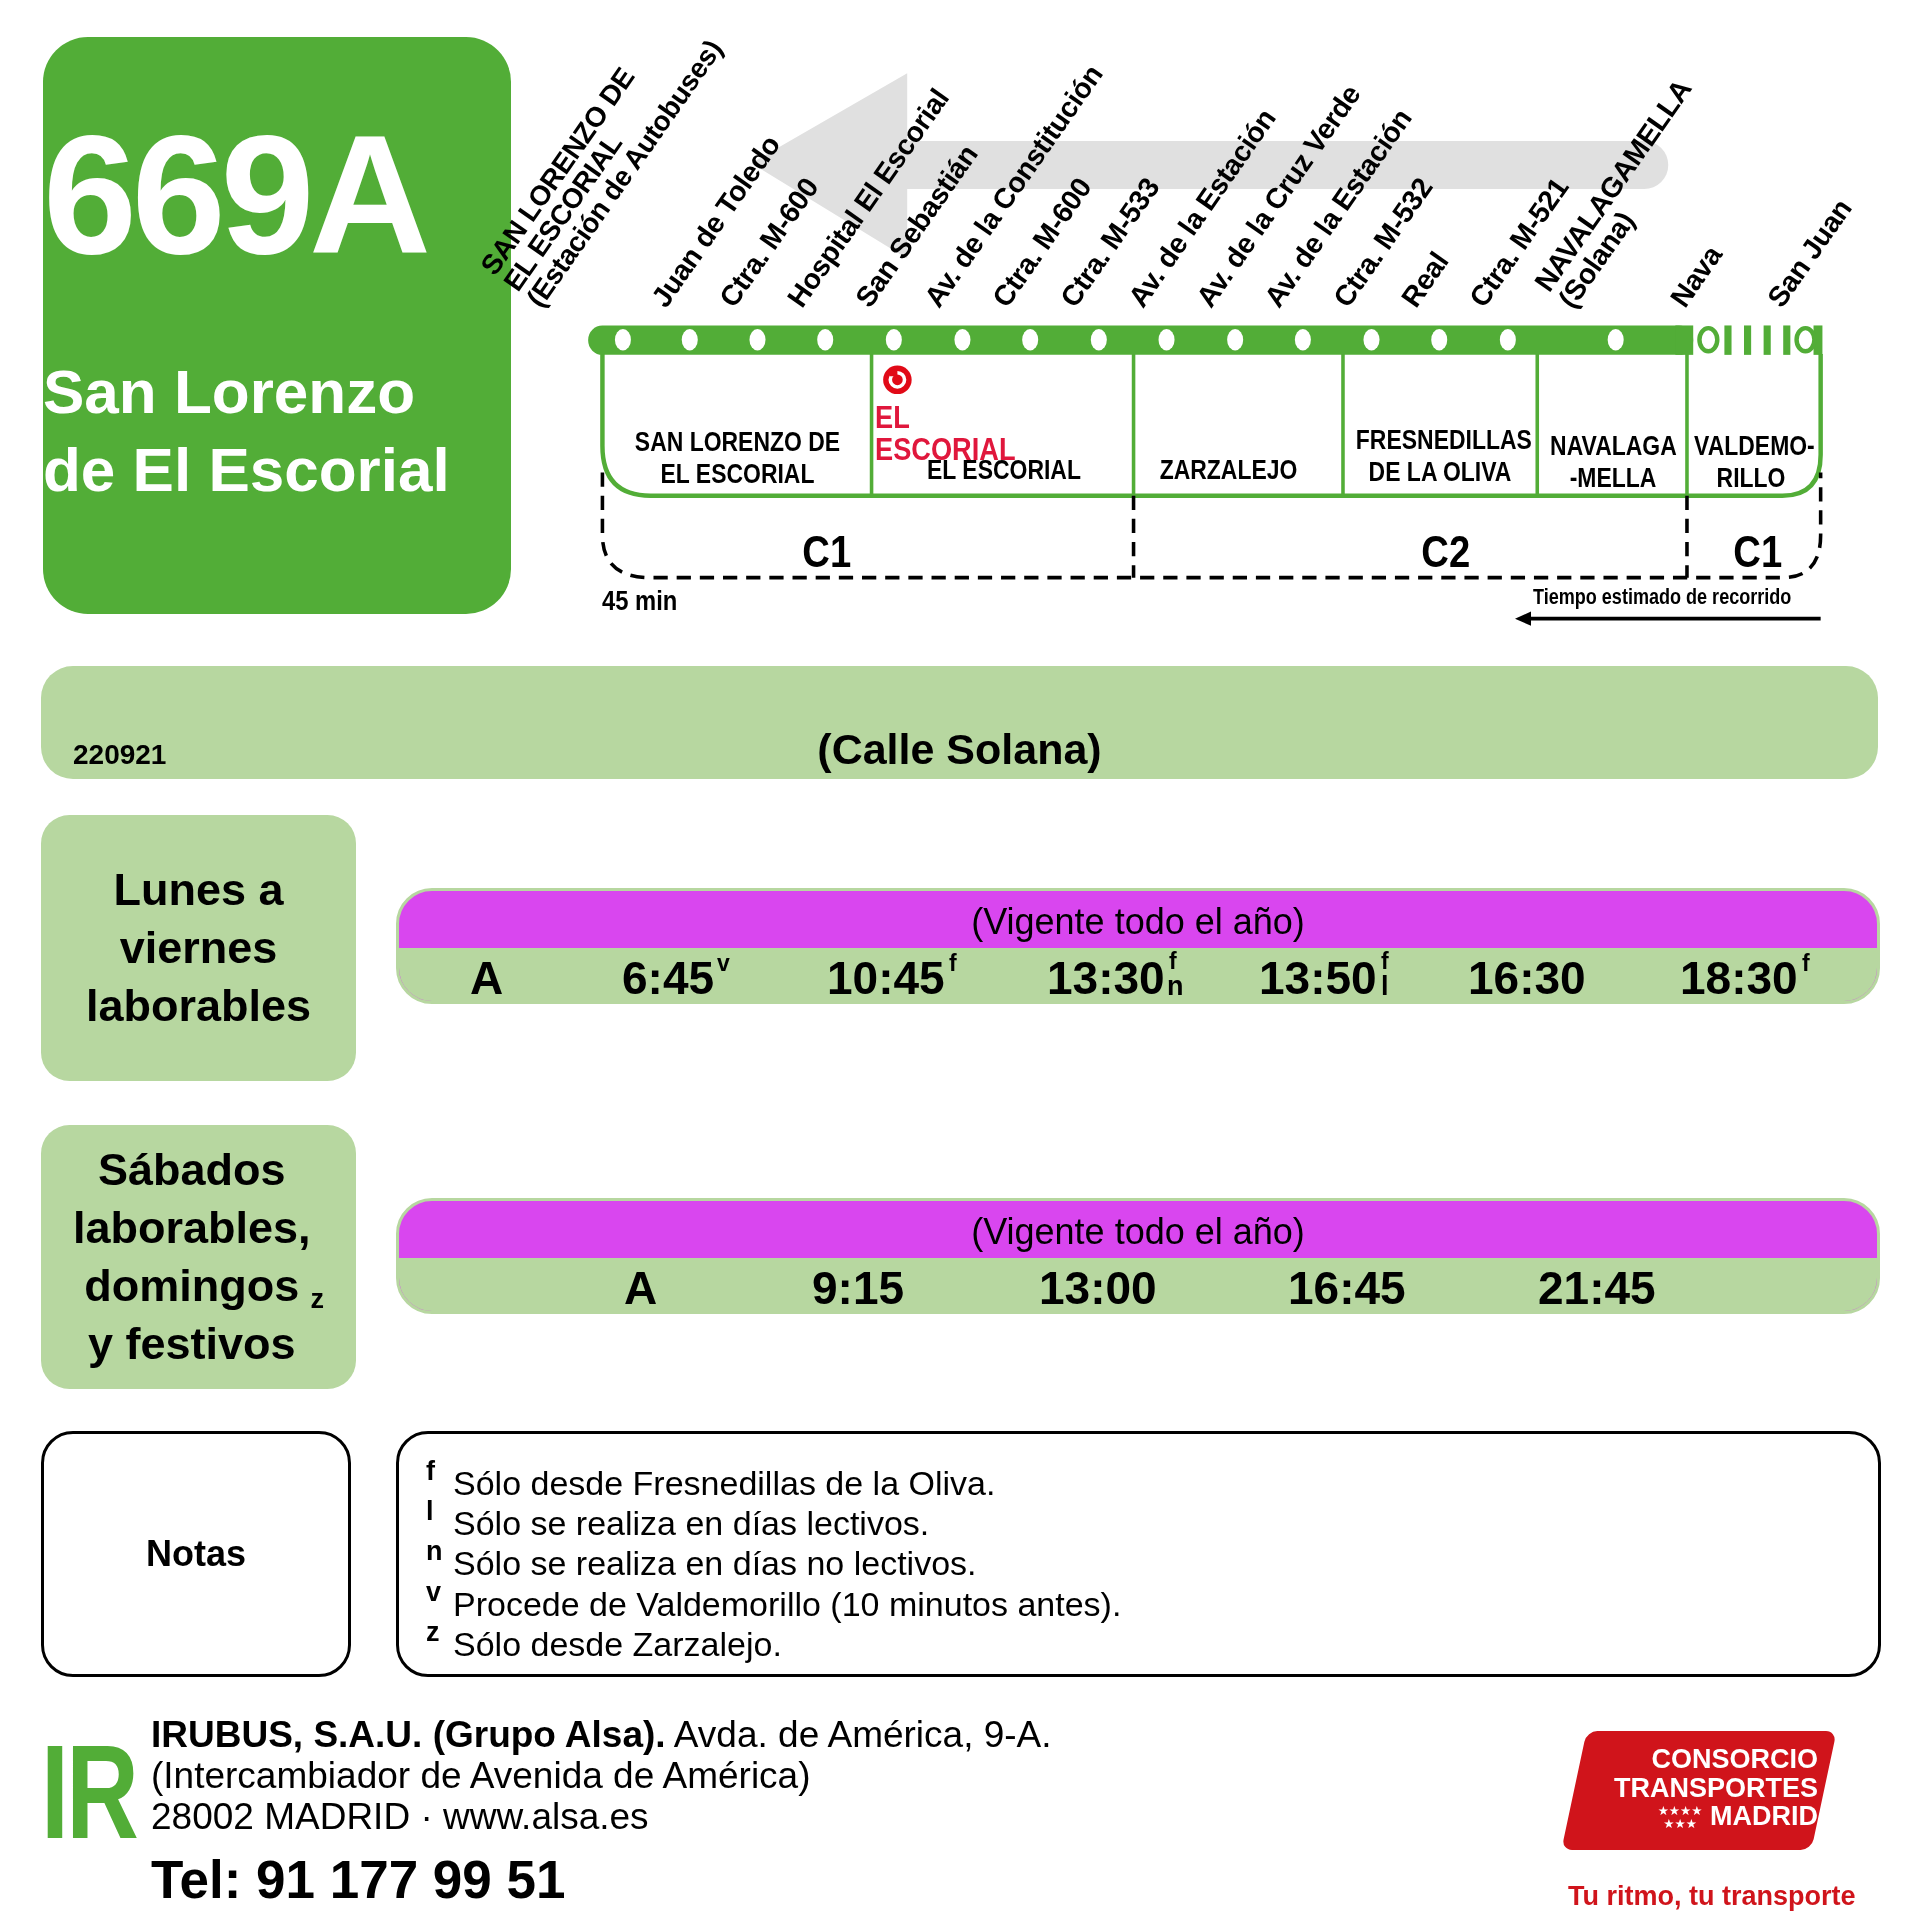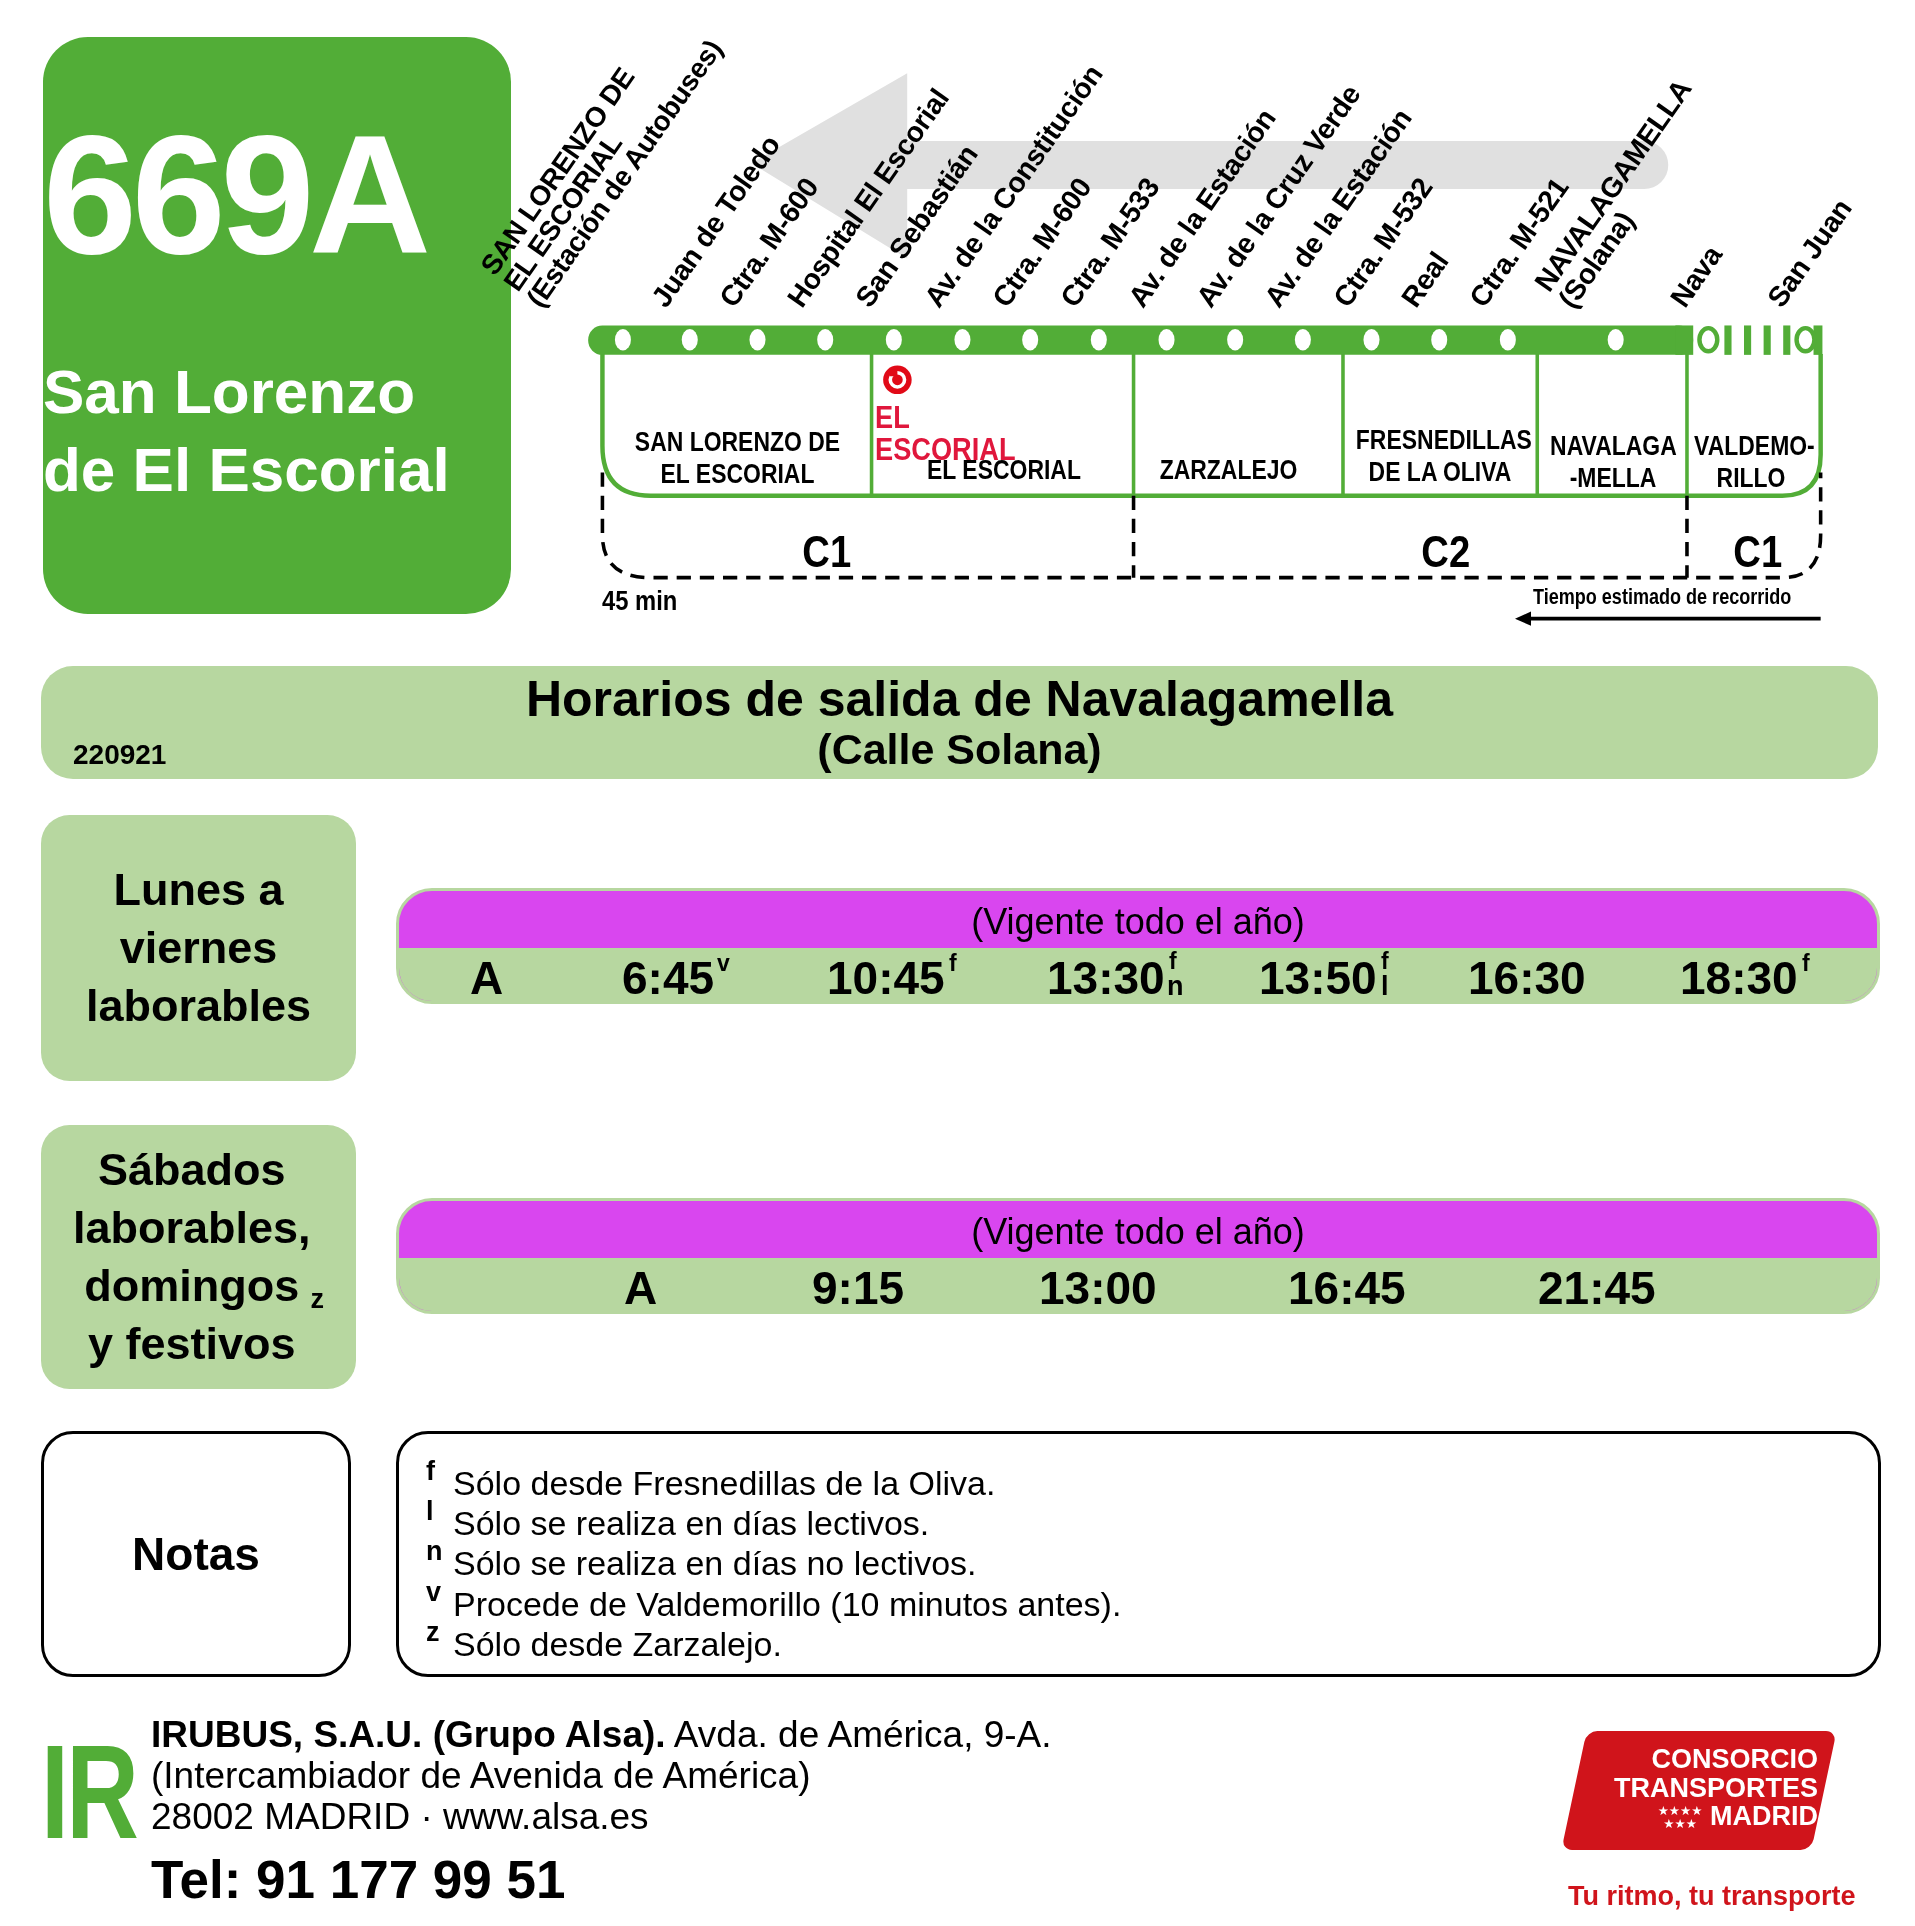--- a/index.html
+++ b/index.html
@@ -162,7 +162,6 @@
 </div>
 
 <div id="schedule-header" class="abs">
-  <div id="header-title">Horarios de salida de Navalagamella</div>
   <div id="header-subtitle">(Calle Solana)</div>
   <div id="header-code">220921</div>
 </div>

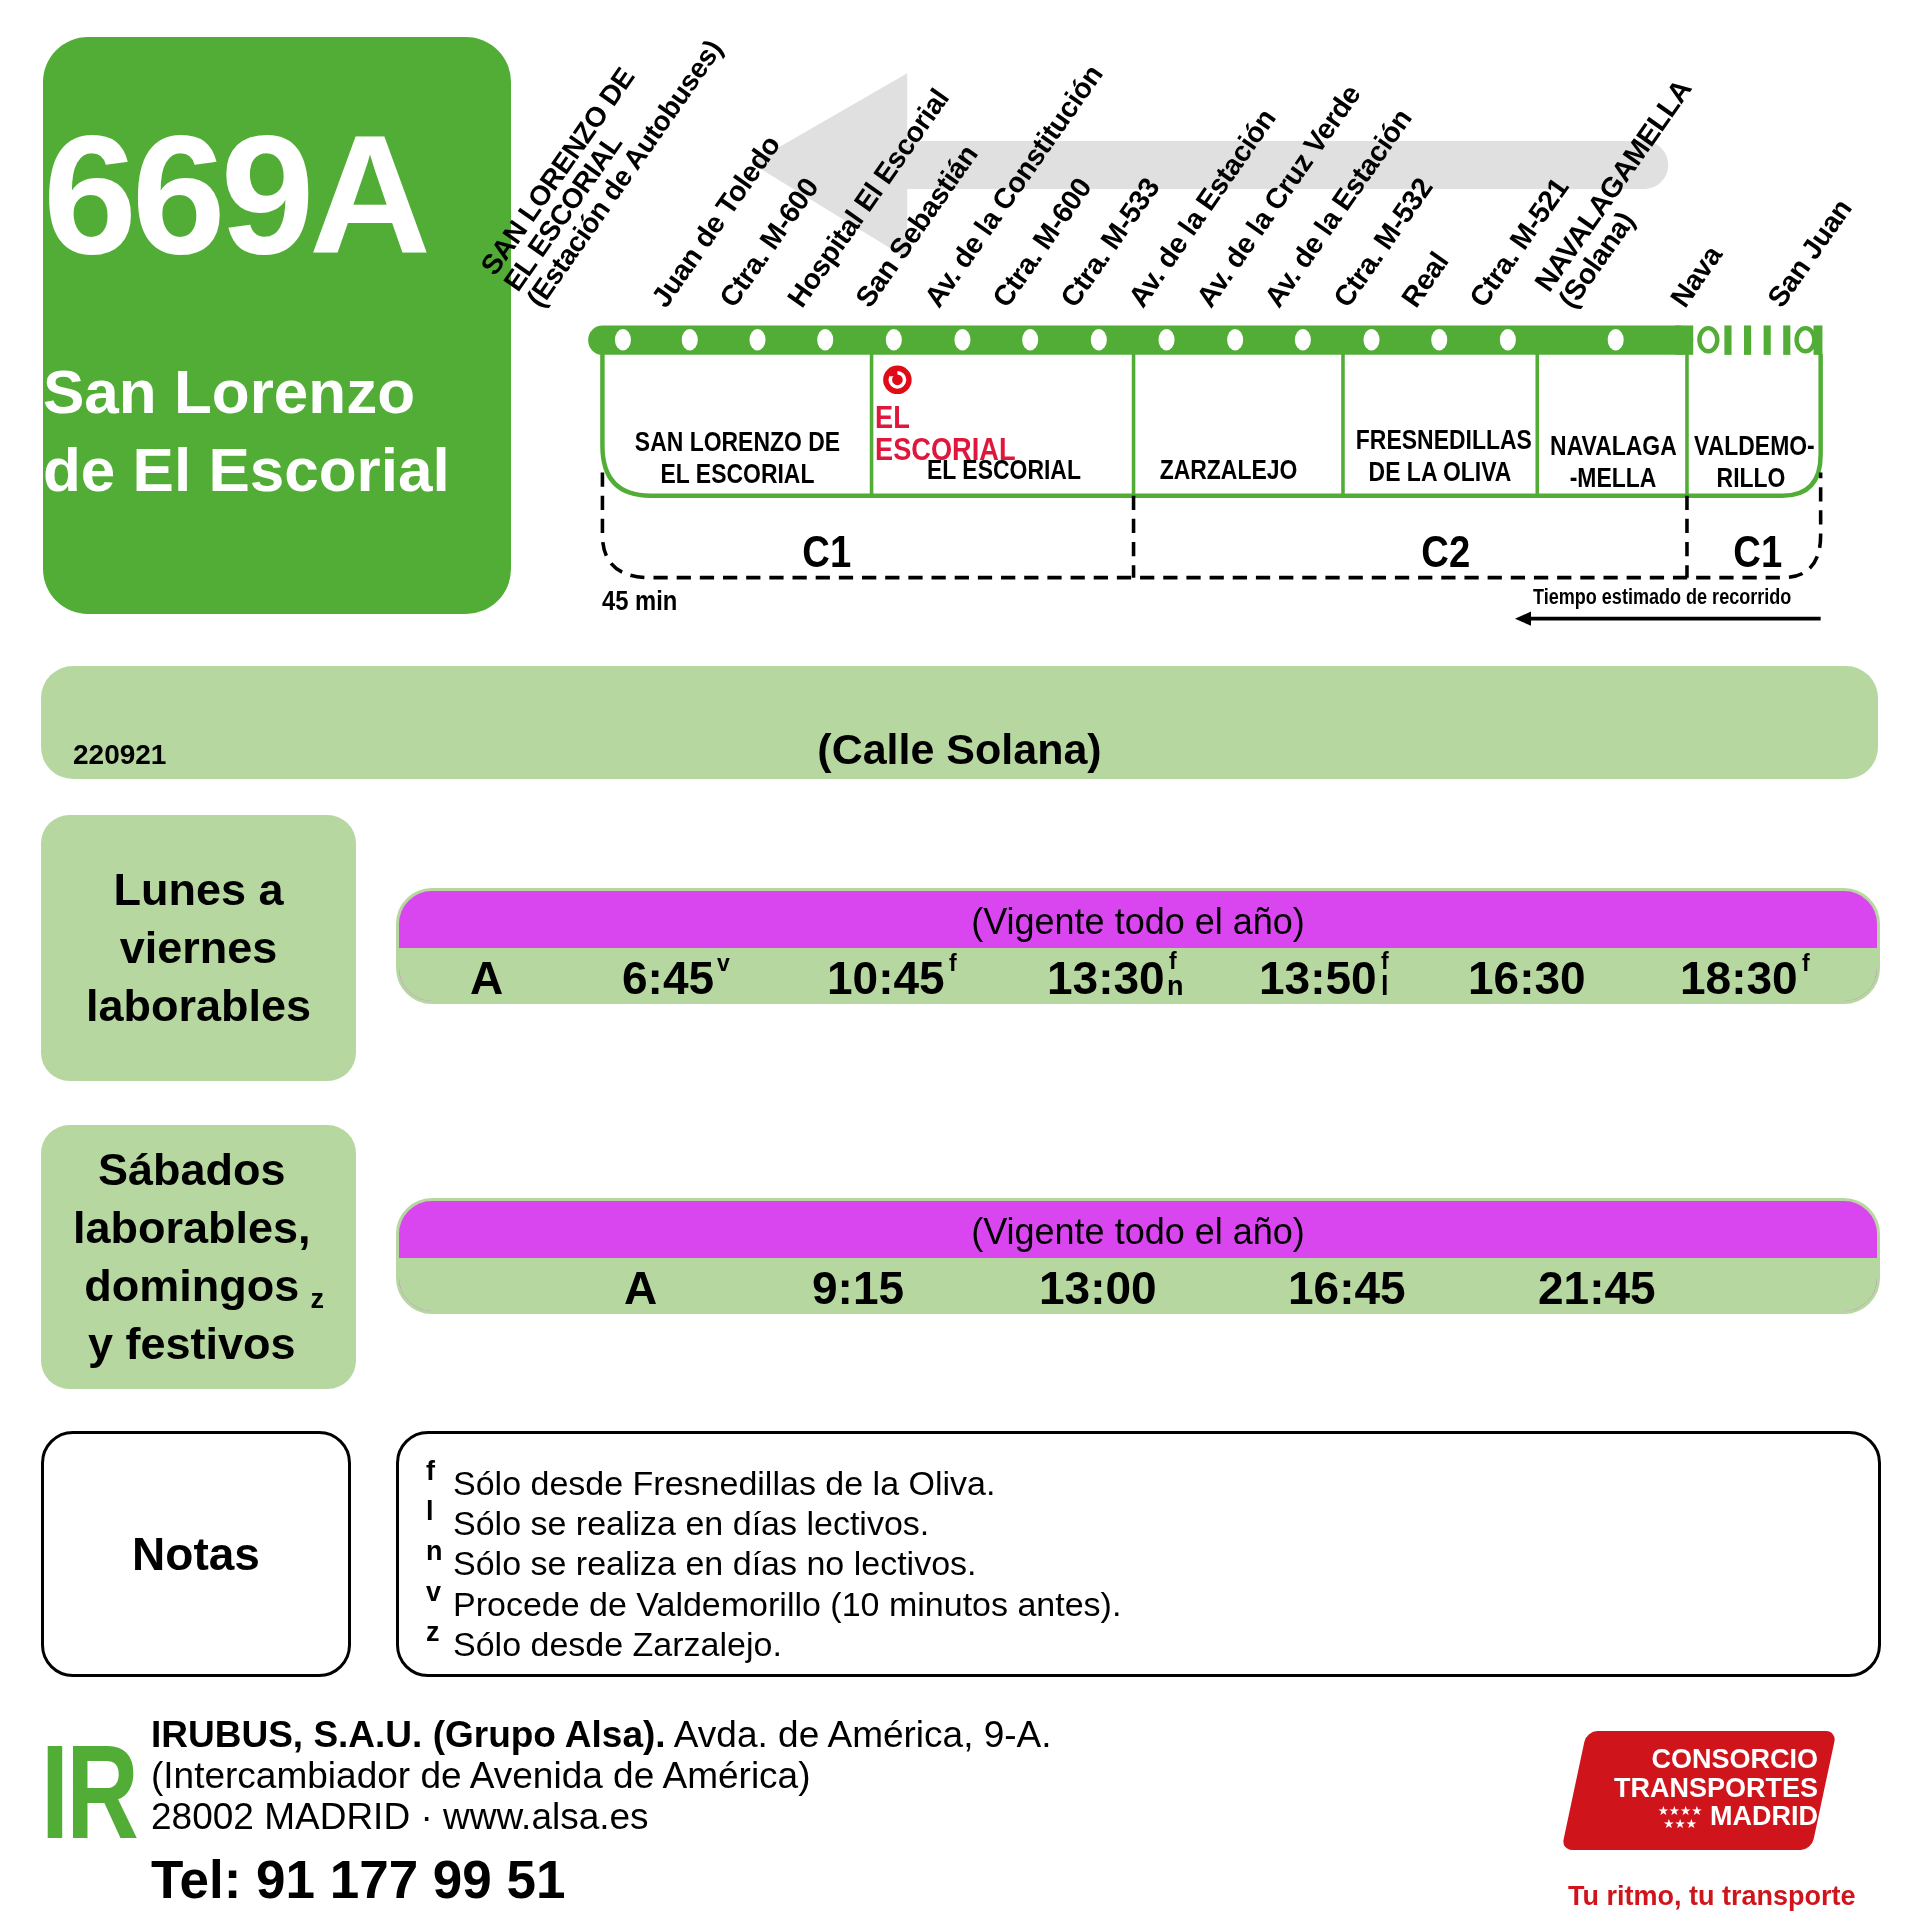--- a/index.html
+++ b/index.html
@@ -31,7 +31,7 @@
   .sup { position:absolute; font-size:27px; font-weight:bold; line-height:27px; }
 
   
-  #notes-label-box { left:41px; top:1431px; width:310px; height:246px; border:3.6px solid #000; border-radius:32px; box-sizing:border-box; display:flex; align-items:center; justify-content:center; font-size:46px; font-weight:bold; }
+  #notes-label-box { left:41px; top:1431px; width:310px; height:246px; border:3.6px solid #000; border-radius:32px; box-sizing:border-box; display:flex; align-items:center; justify-content:center; font-size:36px; font-weight:bold; }
   #notes-box { left:396px; top:1431px; width:1485px; height:246px; border:3.6px solid #000; border-radius:32px; box-sizing:border-box; }
   .note-row { position:absolute; left:27px; font-size:34px; line-height:39px; white-space:nowrap; }
   .note-key { position:absolute; left:0; top:-12.5px; font-size:27px; font-weight:bold; }

